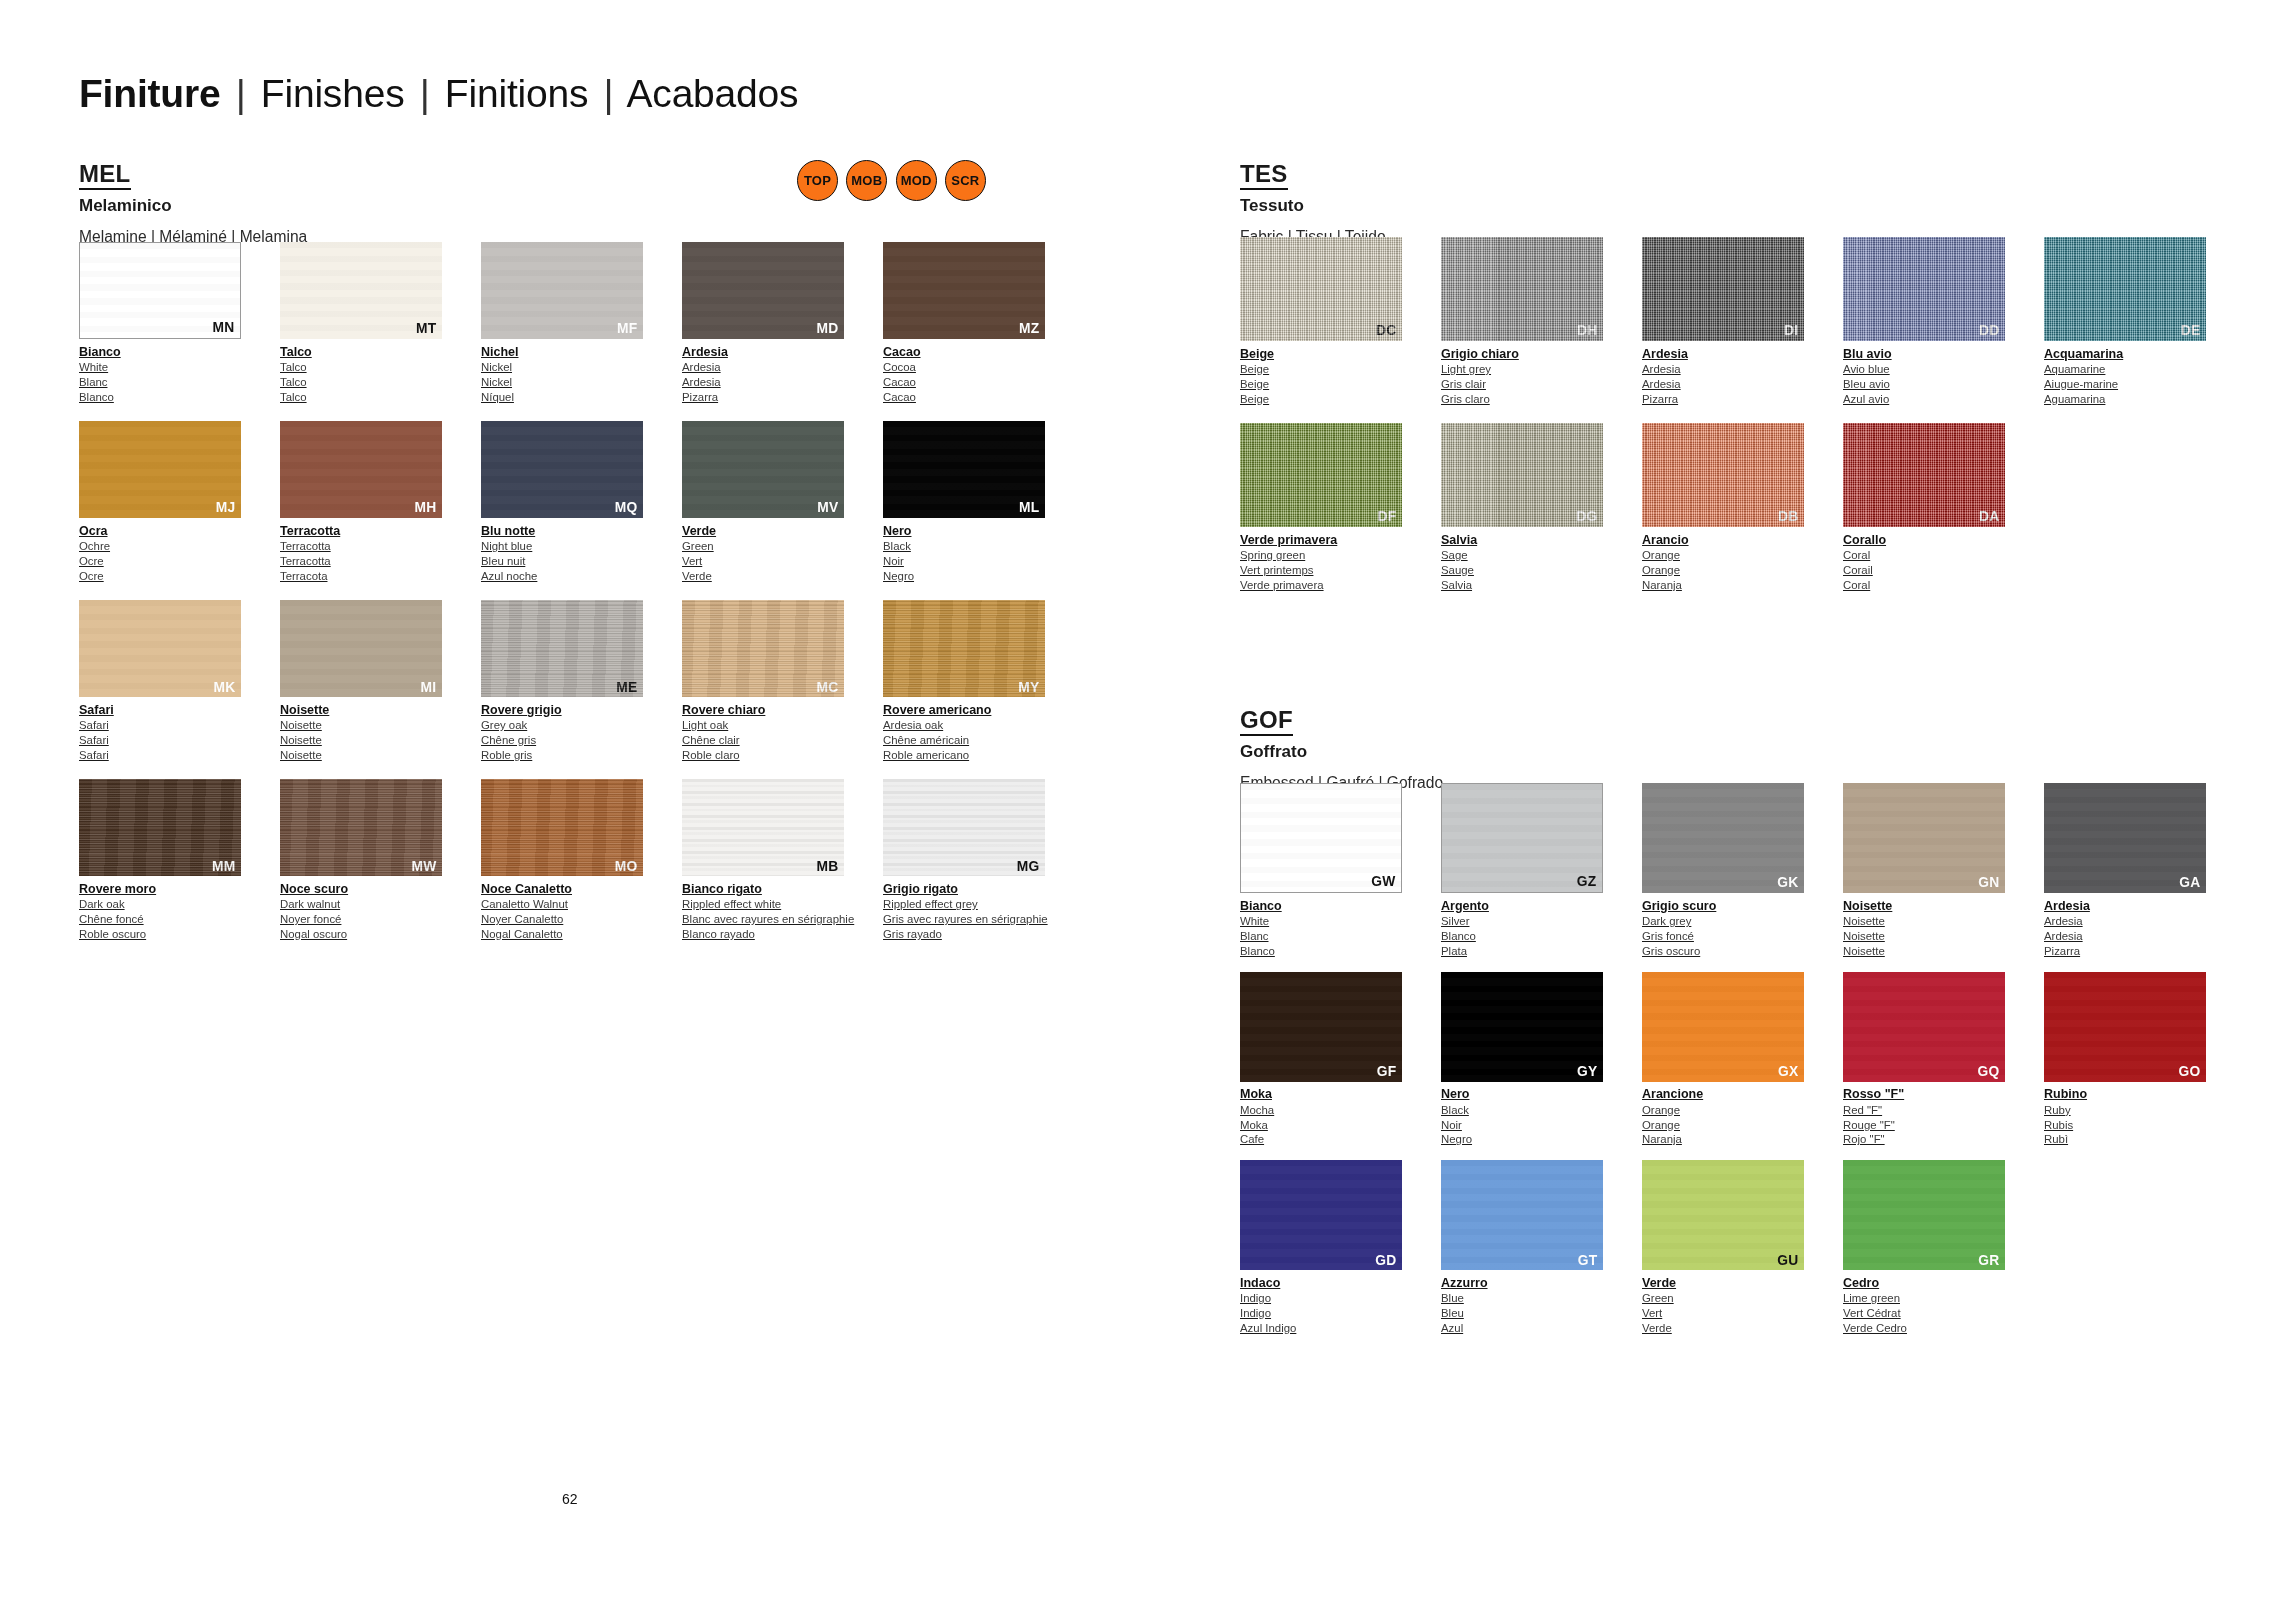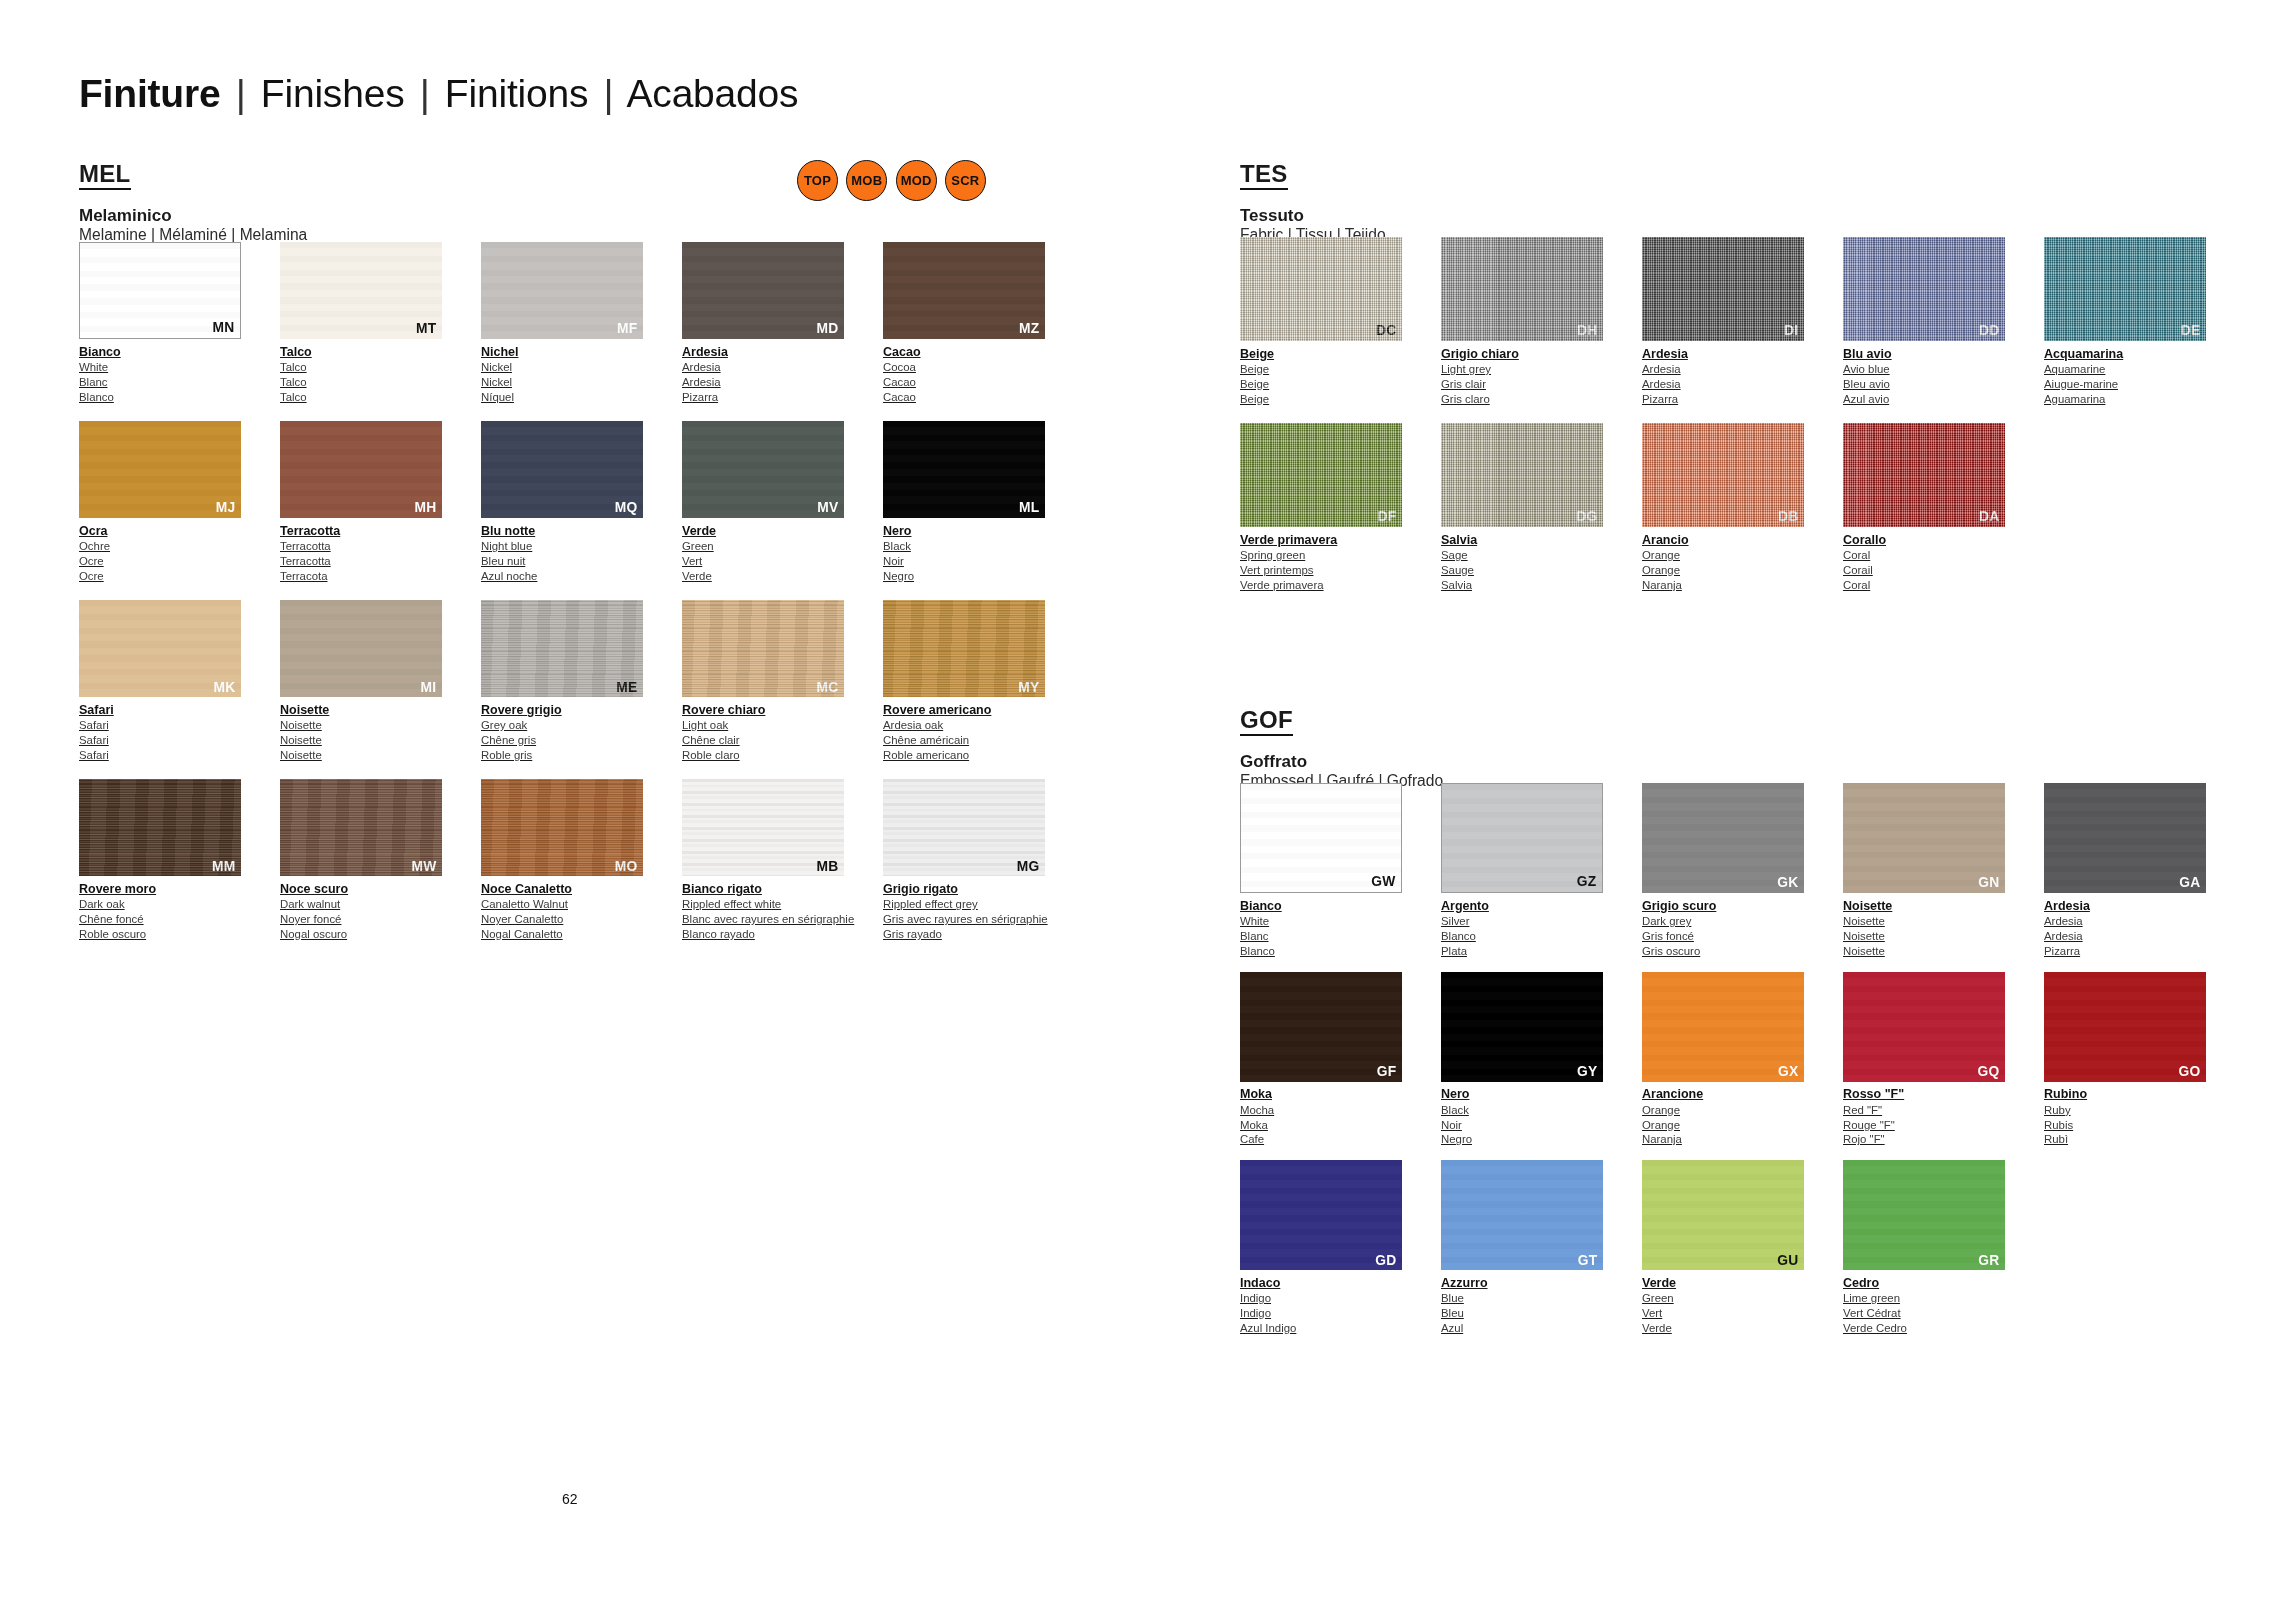--- a/index.html
+++ b/index.html
@@ -58,7 +58,7 @@
   .sec-name {
     font-size: 17px;
     font-weight: bold;
-    margin-top: 16px;
+    margin-top: 6px;
     line-height: 1.15;
   }
   .sec-sub {

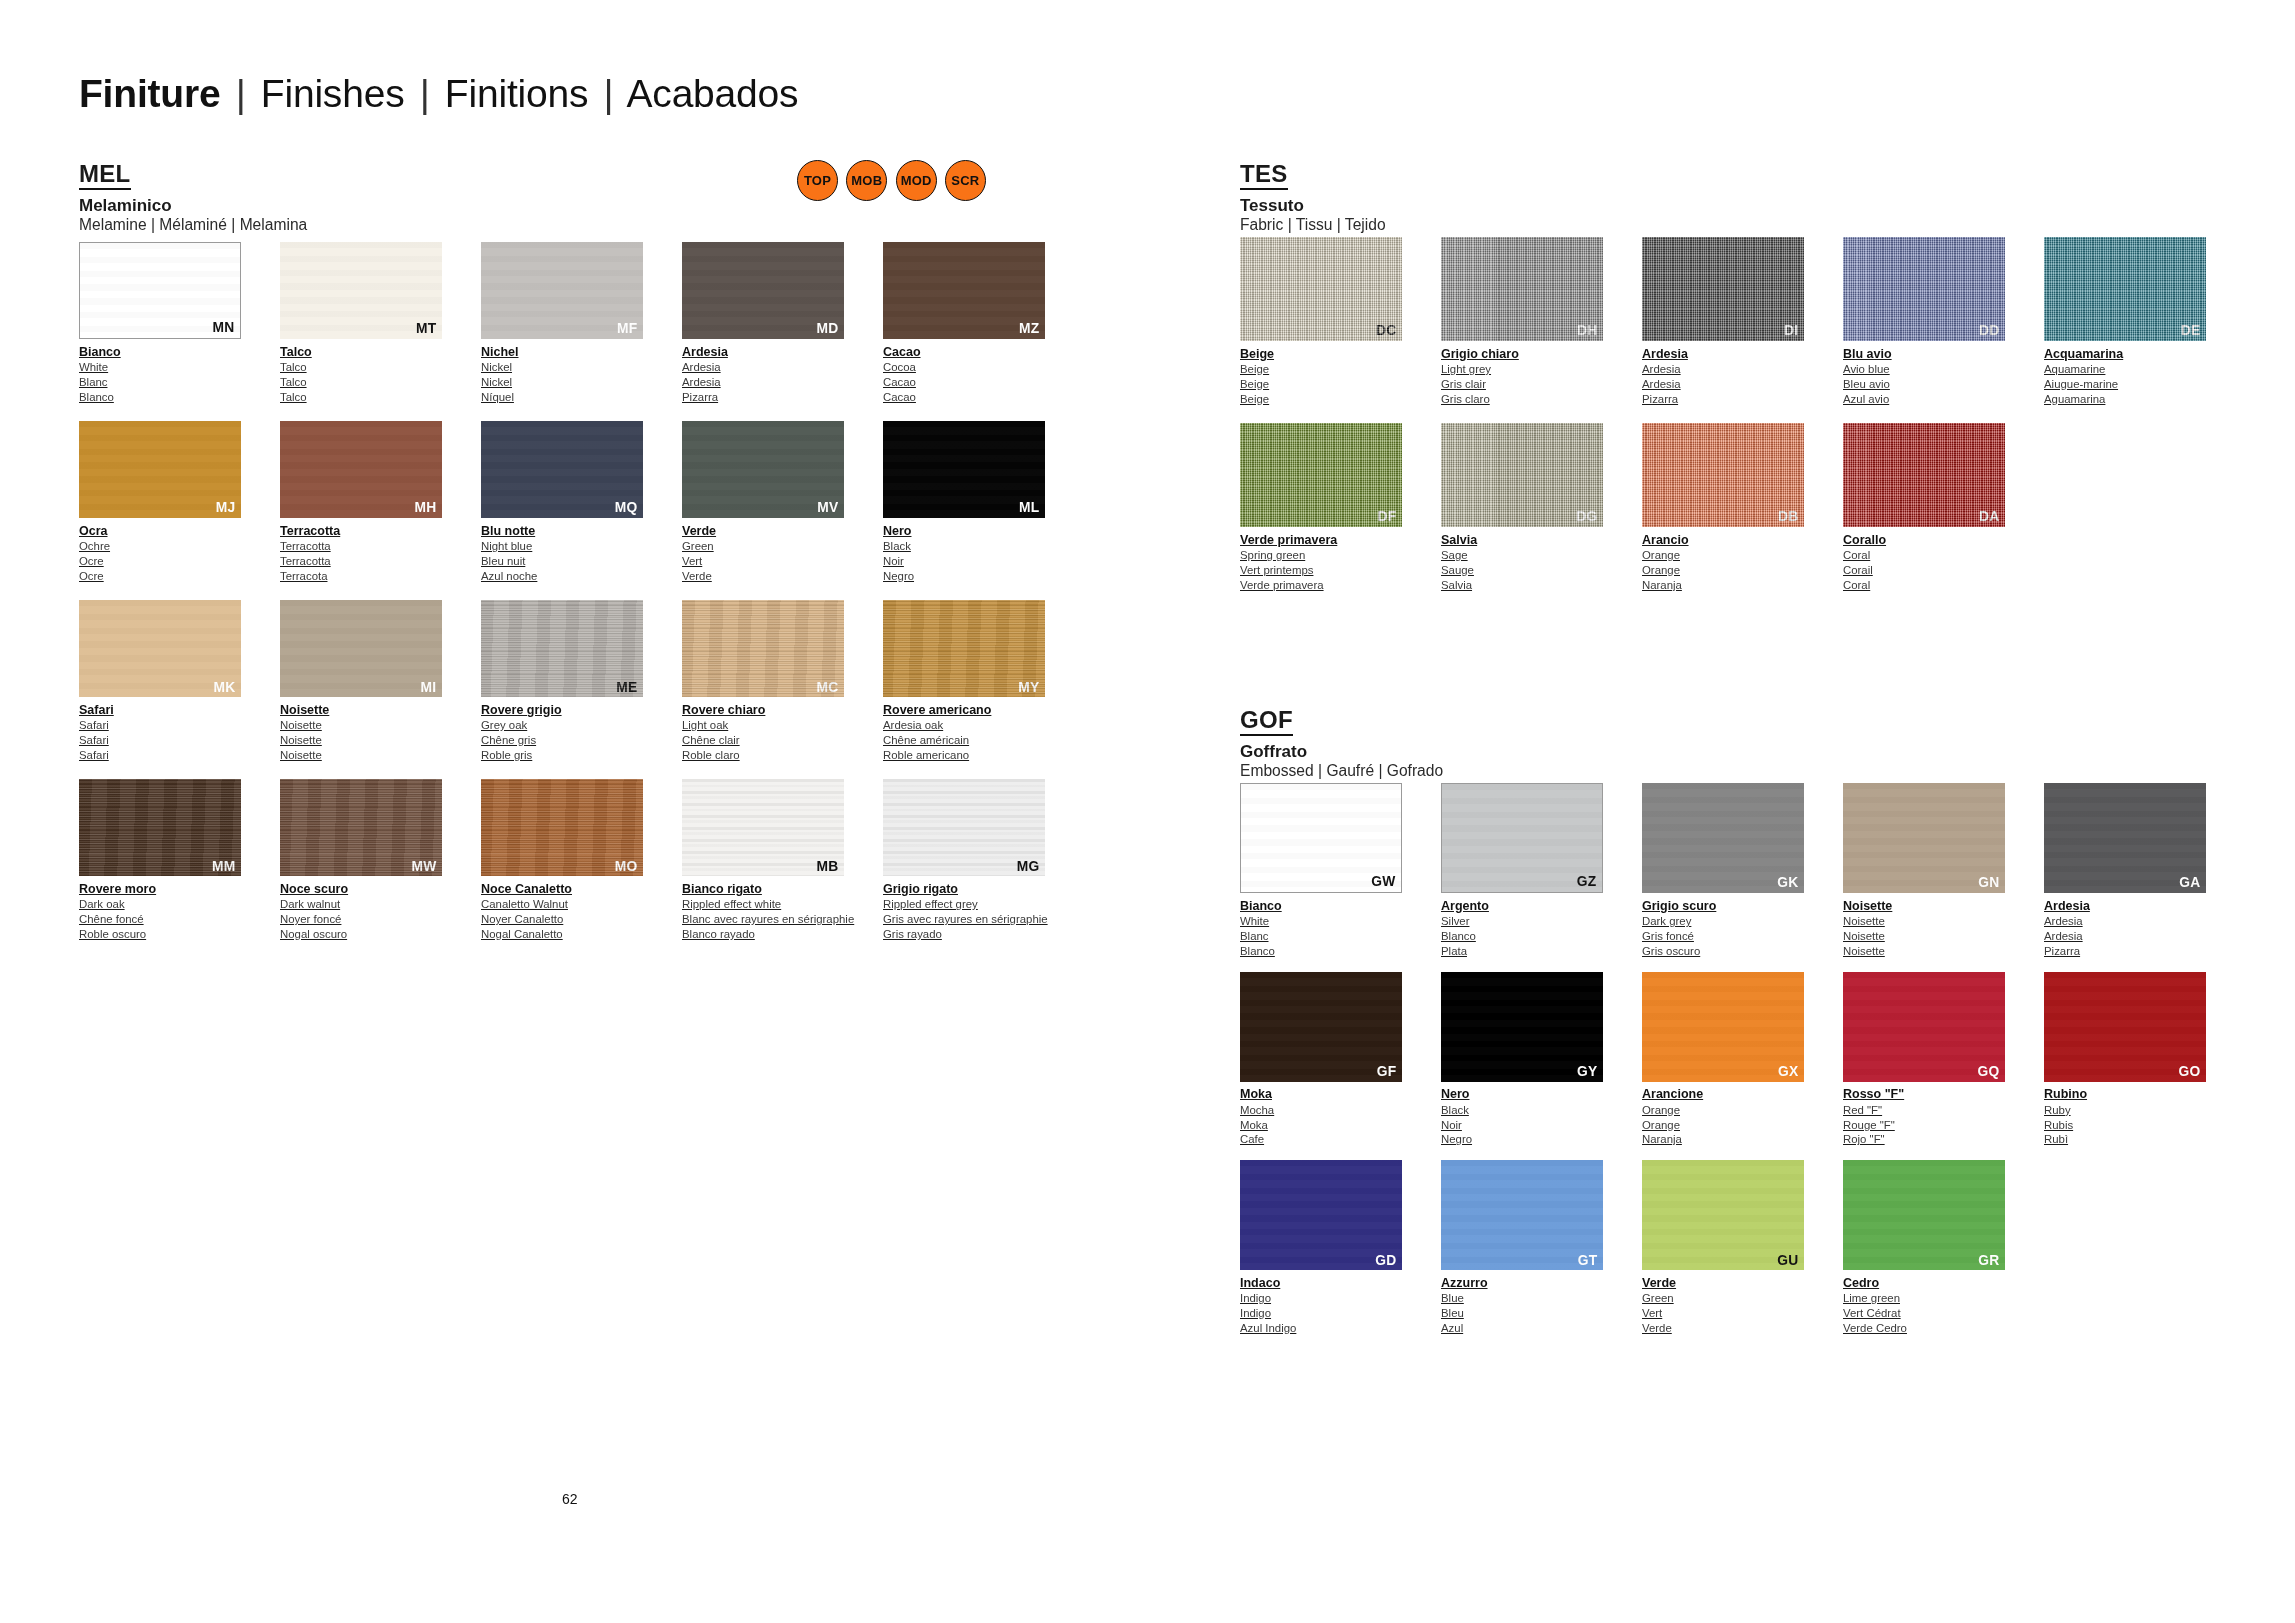--- a/index.html
+++ b/index.html
@@ -65,7 +65,7 @@
     font-size: 15.6px;
     font-weight: normal;
     color: #2b2b2b;
-    margin-top: 0;
+    margin-top: 12px;
     line-height: 1.15;
     white-space: nowrap;
   }

